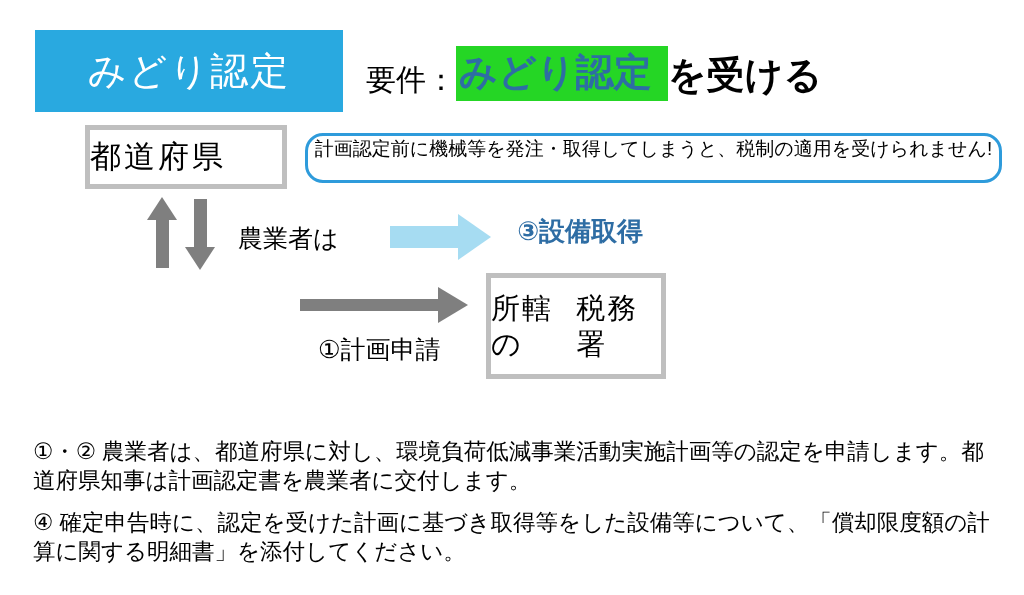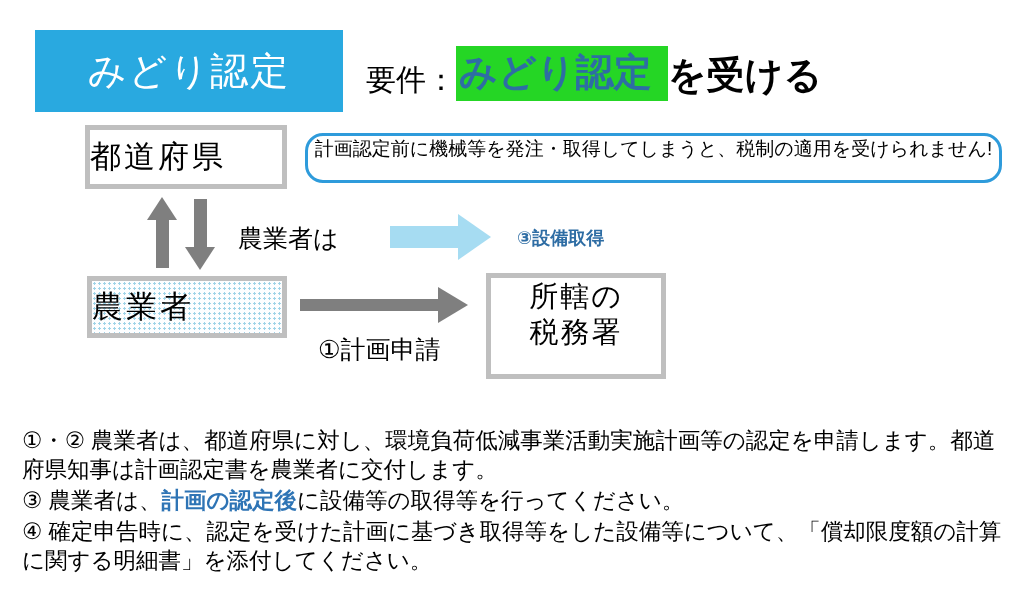--- a/index.html
+++ b/index.html
@@ -55,7 +55,7 @@
   .step-label{ position:absolute; font-size:25px; color:#000; white-space:nowrap; }
   .l1{ left:16px;  top:222px; }
   .l2{ left:238px; top:222px; }
-  .l3{ left:517px; top:226px; color:var(--step3-blue); font-weight:600; font-size:18px; }
+  .l3{ left:517px; top:214px; color:var(--step3-blue); font-weight:600; font-size:26px; }
   .l4{ left:318px; top:333px; }
 
   

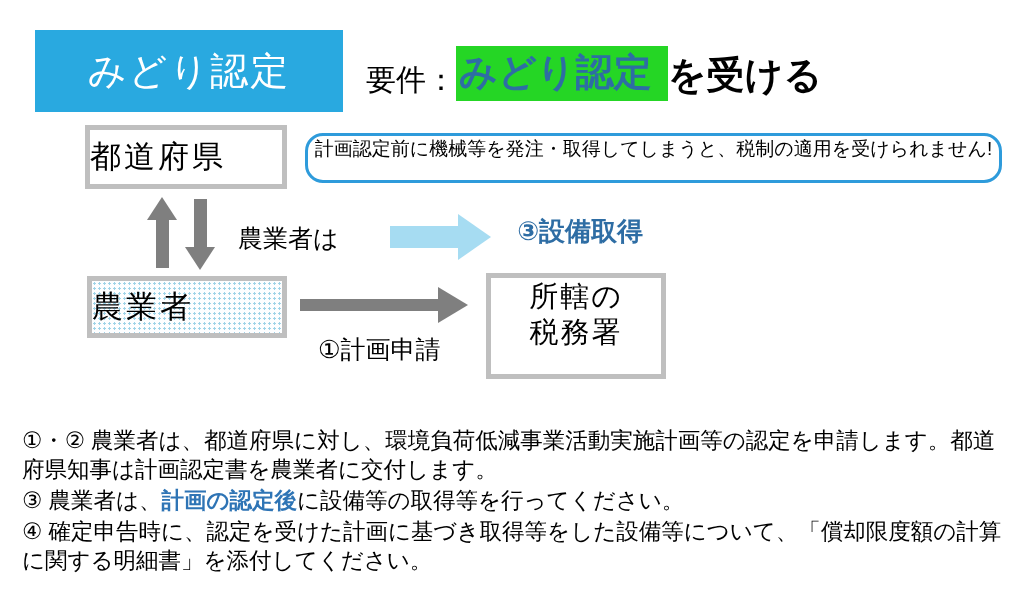--- a/index.html
+++ b/index.html
@@ -129,9 +129,6 @@
 
   <div class="step-label l3">③設備取得</div>
 
-  <div class="box farmer">
-    <span>農業者</span>
-  </div>
 
   <div class="h-arrow arrow-gray">
     <div class="shaft"></div>

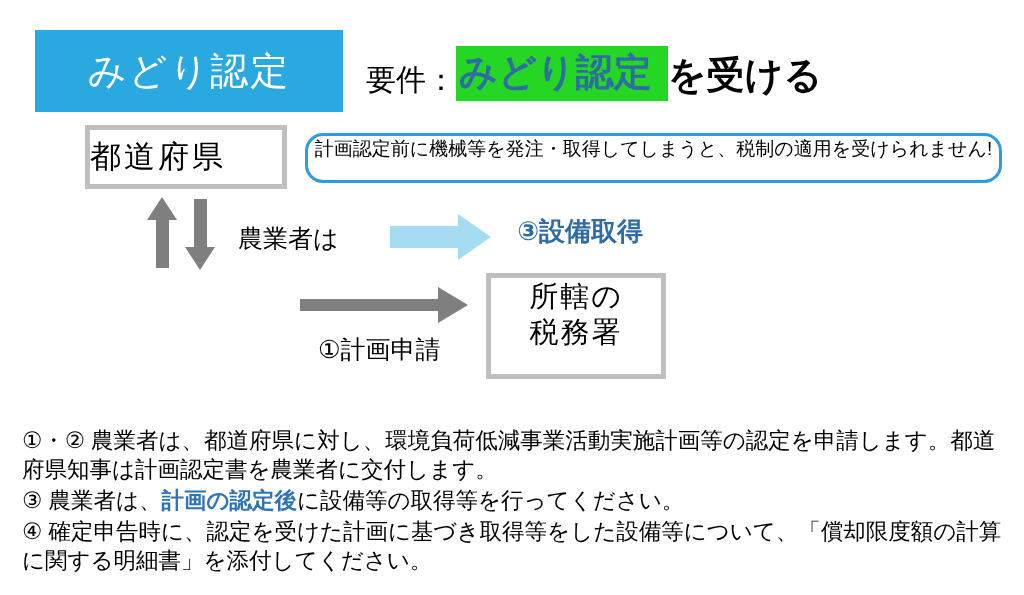--- a/index.html
+++ b/index.html
@@ -40,7 +40,7 @@
   }
   .taxoffice{
     left:486px; top:273px; width:170px; height:96px; font-size:29px;
-    flex-direction:column; line-height:1.25; letter-spacing:2px;
+    flex-direction:row; line-height:1.25; letter-spacing:2px;
   }
 
   

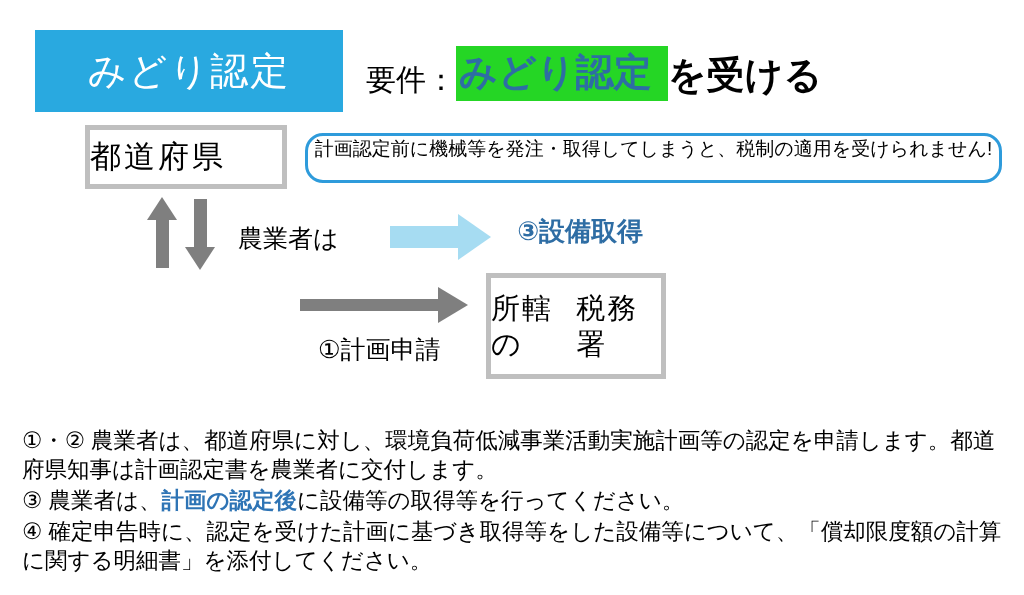--- a/index.html
+++ b/index.html
@@ -83,7 +83,7 @@
     position:absolute; left:20px; top:424px; width:988px;
     font-size:22.5px; line-height:29px; color:#000;
   }
-  .notes p{ margin:2px; }
+  .notes p{ margin:13px; }
   .note-blue{ color:var(--note-blue); font-weight:700; }
 </style>
 </head>

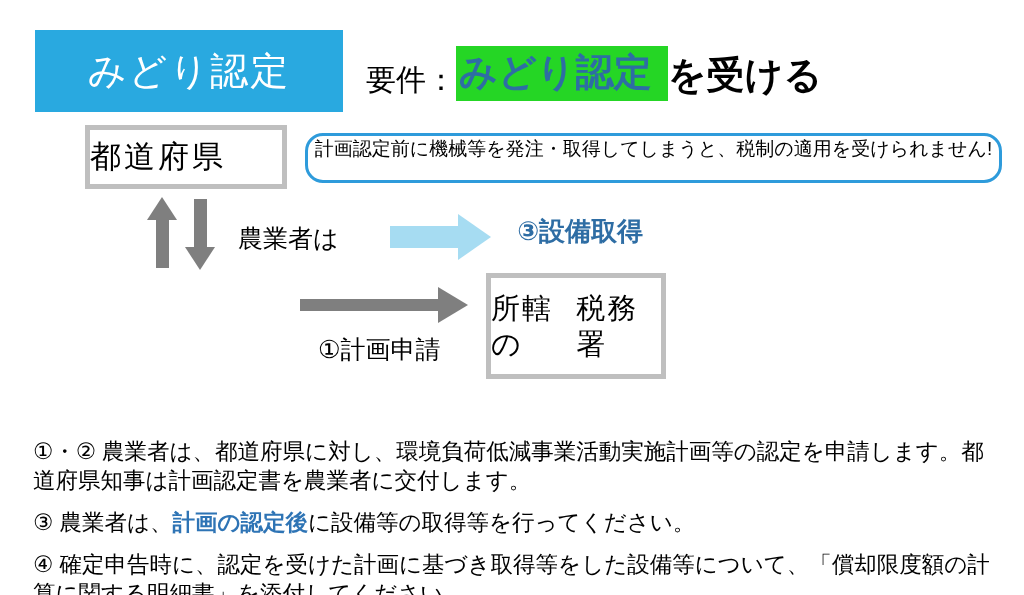--- a/index.html
+++ b/index.html
@@ -144,7 +144,6 @@
 
   <div class="notes">
     <p>①・② 農業者は、都道府県に対し、環境負荷低減事業活動実施計画等の認定を申請します。都道府県知事は計画認定書を農業者に交付します。</p>
-    <p><span>③ 農業者は、</span><span class="note-blue">計画の認定後</span><span>に設備等の取得等を行ってください。</span></p>
     <p>④ 確定申告時に、認定を受けた計画に基づき取得等をした設備等について、「償却限度額の計算に関する明細書」を添付してください。</p>
   </div>
 

